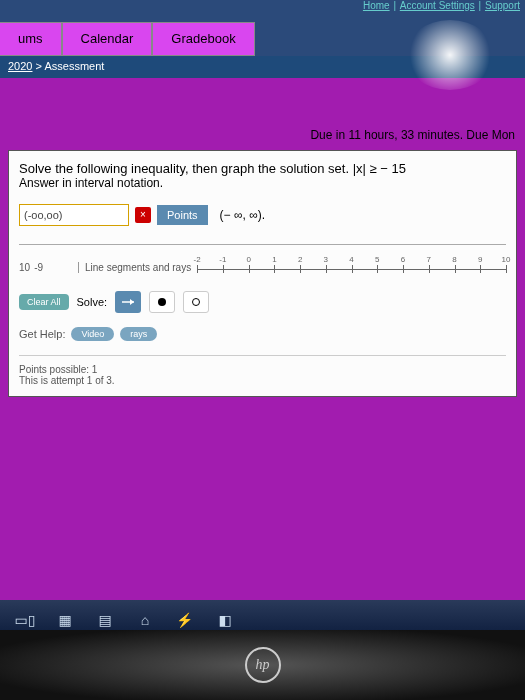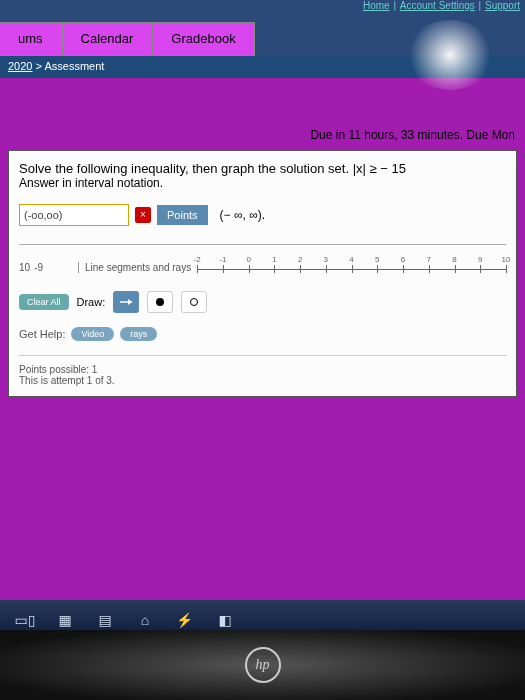--- a/index.html
+++ b/index.html
@@ -140,7 +140,7 @@
 
           <div class="draw-row">
             <button class="clear-btn">Clear All</button>
-            <span class="draw-lbl">Draw:</span>
+            <span class="draw-lbl">Solve:</span>
             <span class="tool">
               <svg viewBox="0 0 16 10">
                   <line x1="2" y1="5" x2="14" y2="5" stroke="#fff" stroke-width="1.5"></line>

